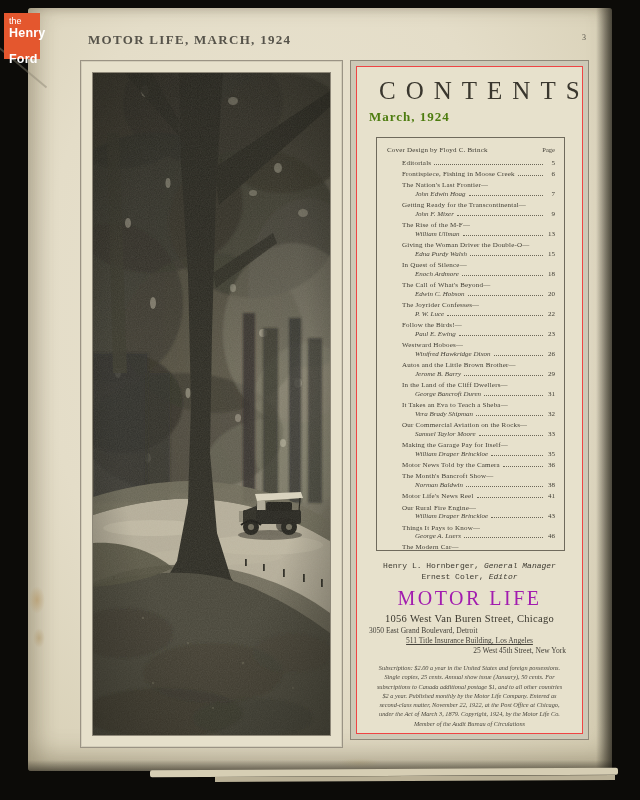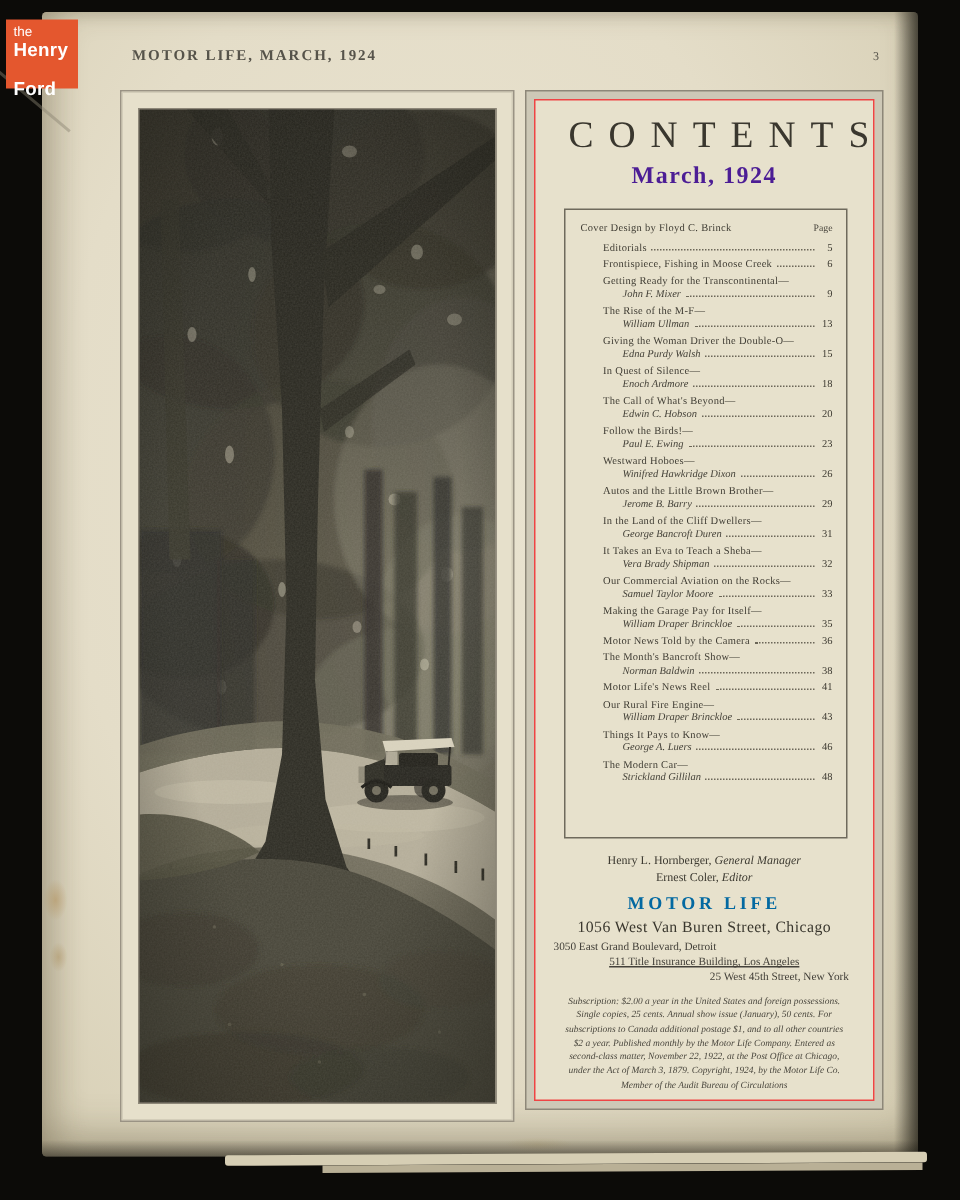--- a/index.html
+++ b/index.html
@@ -31,7 +31,7 @@
   .stain3{left:336px;top:758px;width:46px;height:10px;background:radial-gradient(#b3a47c,rgba(179,164,124,0) 70%);opacity:.4;}
 
   
-  .badge{left:4px;top:13px;width:48px;height:46px;background:#e4572e;
+  .badge{left:4px;top:13px;width:36px;height:46px;background:#e4572e;
     font-family:"Liberation Sans", sans-serif;color:#fff;padding:3px 0 0 5px;box-sizing:border-box;line-height:1;}
   .badge .the{font-size:9px;display:block;margin:1px 0 1px 0;}
   .badge .b1,.badge .b2{font-size:12.5px;font-weight:bold;display:block;letter-spacing:.2px;}

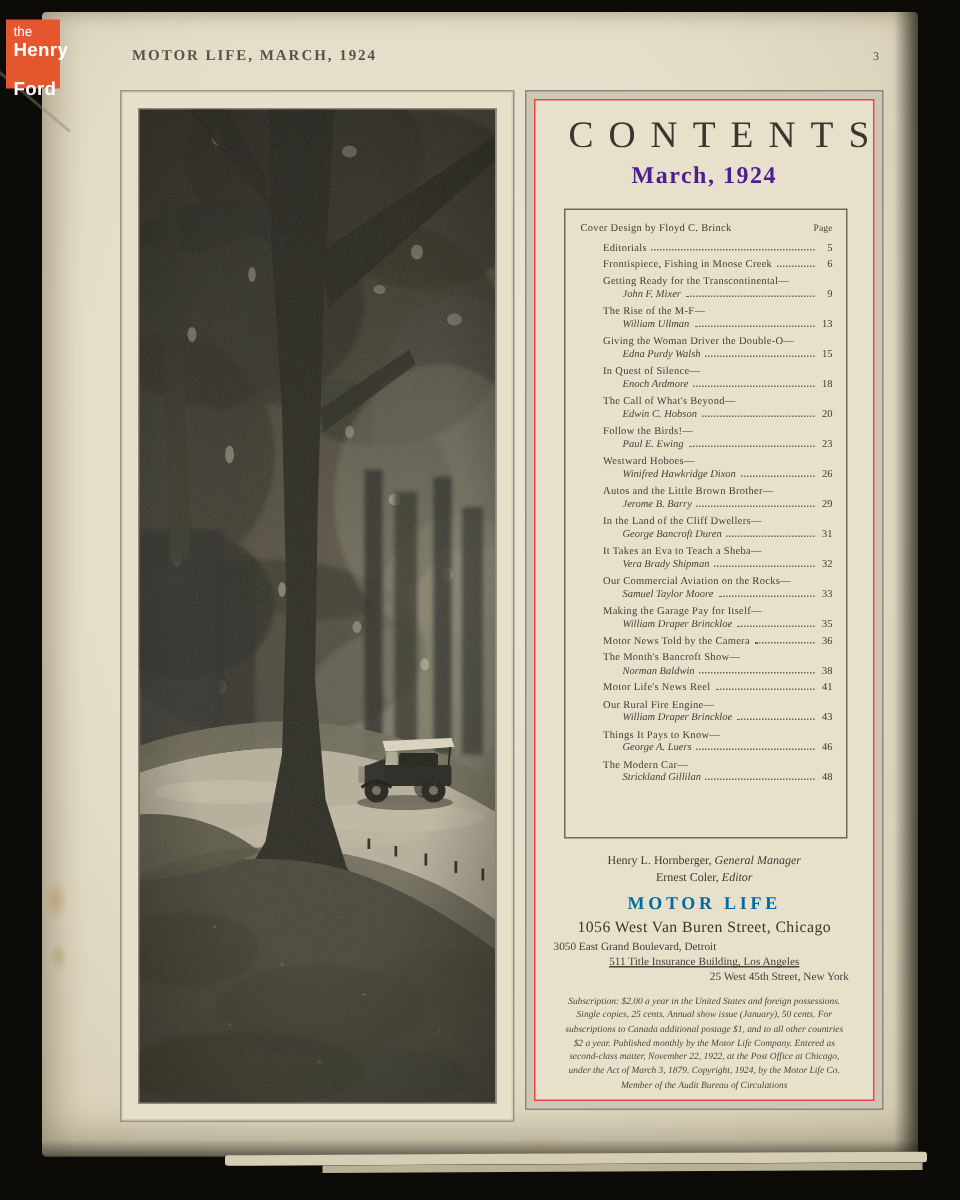--- a/index.html
+++ b/index.html
@@ -38,7 +38,7 @@
   .badge .b1{margin-top:1px;} .badge .b2{margin-top:13px;}
 
   
-  .running-title{left:88px;top:32px;font-size:10px;letter-spacing:1.3px;color:#56534a;font-weight:bold;text-align:right;}
+  .running-title{left:88px;top:32px;font-size:13px;letter-spacing:1.3px;color:#56534a;font-weight:bold;text-align:right;}
   .folio{left:582px;top:33px;font-size:8px;color:#56534a;}
 
   

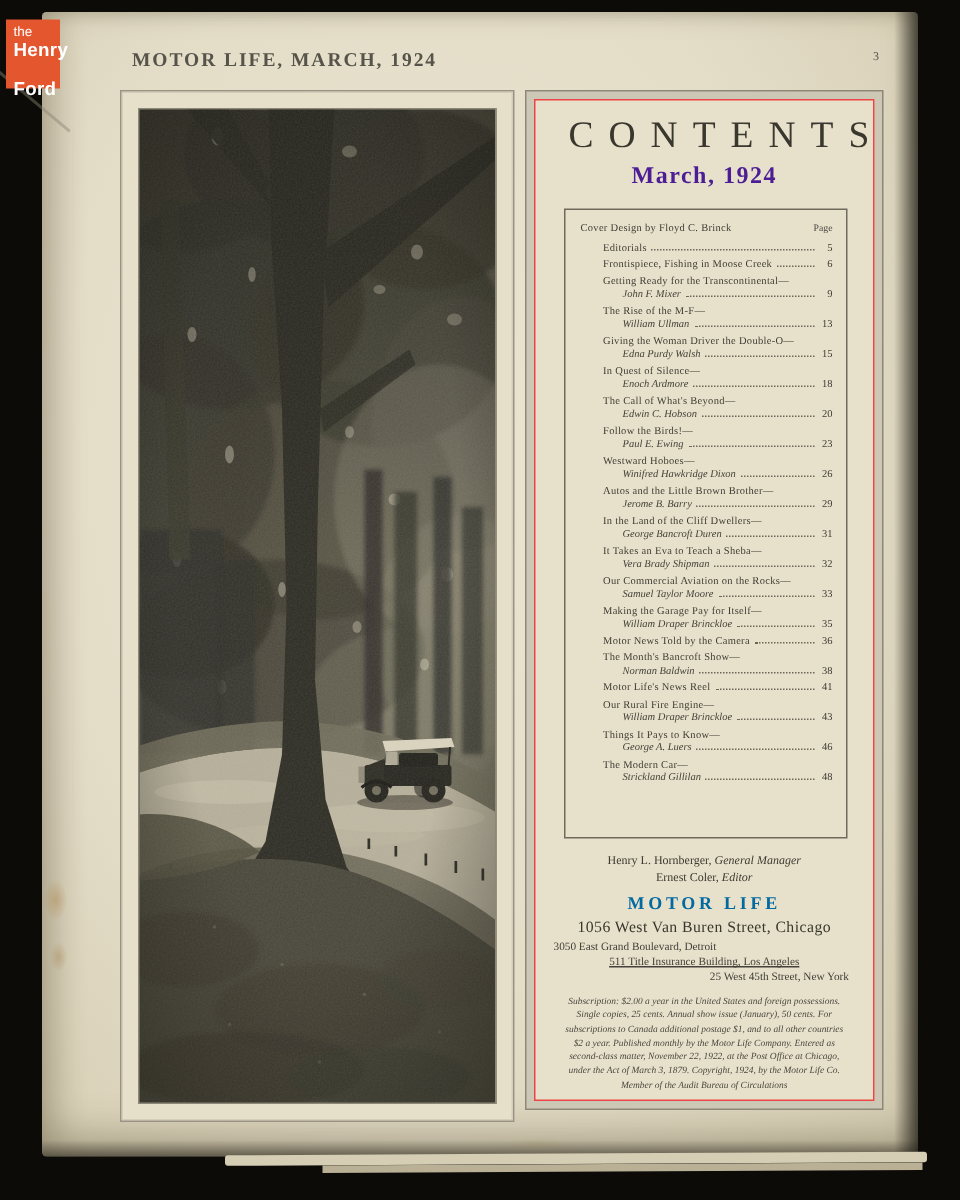--- a/index.html
+++ b/index.html
@@ -52,7 +52,7 @@
   .panel-inner{position:absolute;left:5px;top:5px;right:5px;bottom:5px;border:1px solid #ef4444;
     background:#e7e1cc;box-sizing:border-box;padding:10px 12px 6px;display:flex;flex-direction:column;}
   .c-title{text-align:center;font-size:25px;letter-spacing:10px;padding-left:10px;color:#3a372e;}
-  .c-sub{text-align:center;font-size:16px;font-weight:bold;letter-spacing:1px;color:#4c1d95;margin-top:4px;}
+  .c-sub{font-size:13px;font-weight:bold;letter-spacing:1px;color:#4d7c0f;margin-top:4px;}
   .toc-box{margin:12px 5px 0 7px;border:1px solid #6f6a5c;padding:8px 9px 6px 10px;height:438px;box-sizing:border-box;overflow:hidden;}
   .credit-row{display:flex;justify-content:space-between;align-items:baseline;margin-bottom:5px;}
   .credit-row .lt{font-size:7px;letter-spacing:.2px;color:#3f3c33;}

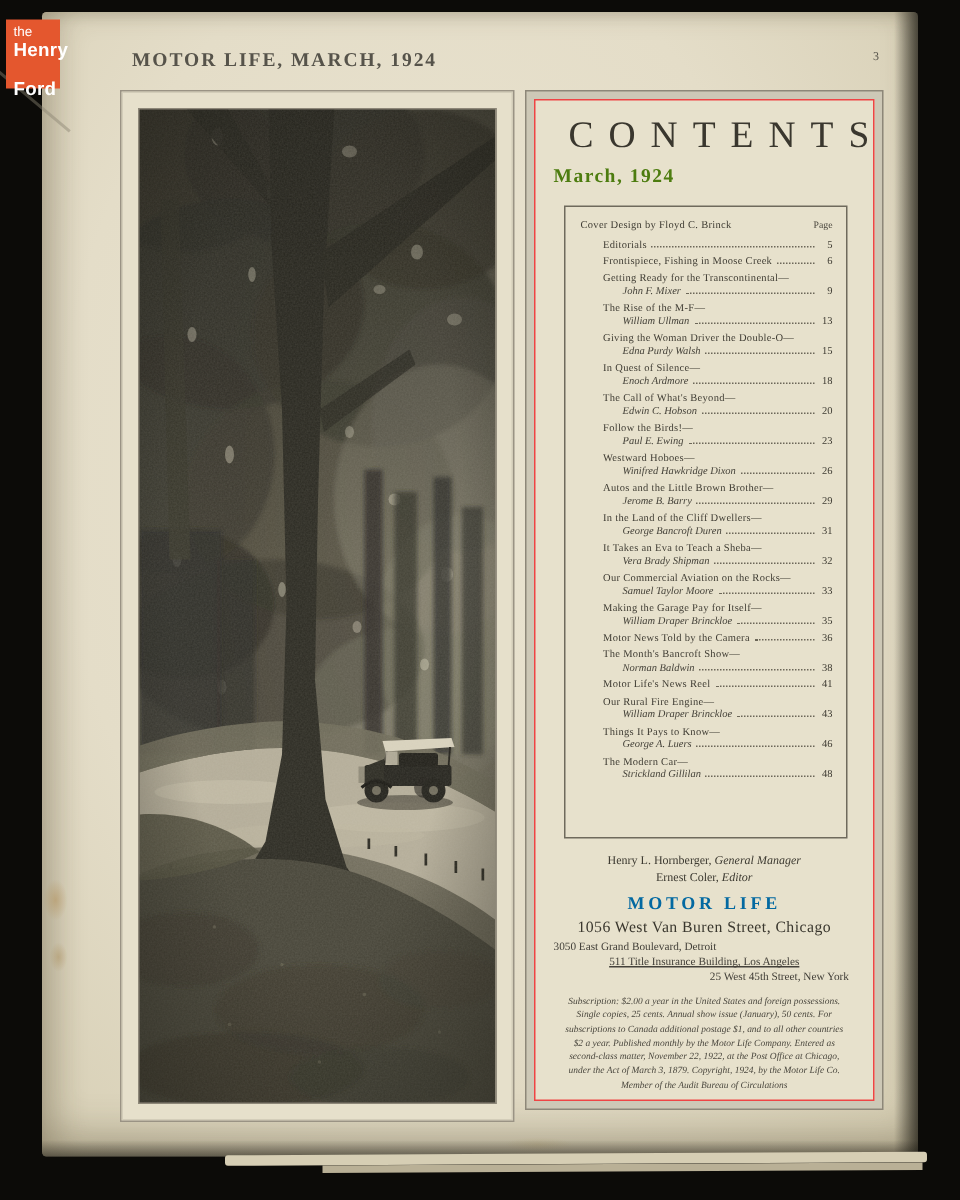--- a/index.html
+++ b/index.html
@@ -261,6 +261,17 @@
   </div>
         <div class="toc-entry">
     <div class="title-line">
+      <span class="t-title">The Nation's Last Frontier—</span>
+
+    </div>
+    <div class="author-line">
+      <span class="t-author">John Edwin Hoag</span>
+      <span class="leader"></span>
+      <span class="t-page">7</span>
+    </div>
+  </div>
+        <div class="toc-entry">
+    <div class="title-line">
       <span class="t-title">Getting Ready for the Transcontinental—</span>
 
     </div>

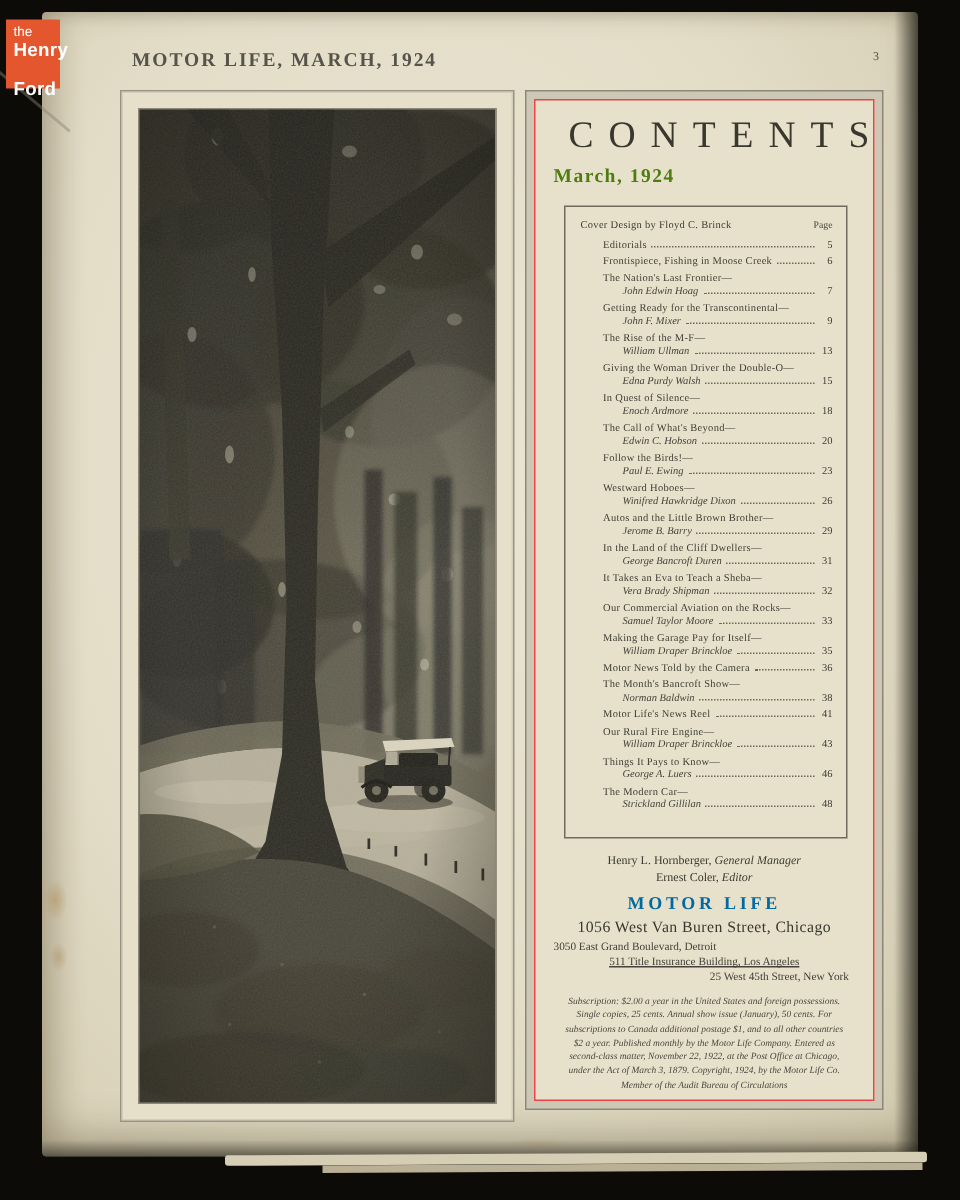--- a/index.html
+++ b/index.html
@@ -327,6 +327,17 @@
   </div>
         <div class="toc-entry">
     <div class="title-line">
+      <span class="t-title">The Joyrider Confesses—</span>
+
+    </div>
+    <div class="author-line">
+      <span class="t-author">P. W. Luce</span>
+      <span class="leader"></span>
+      <span class="t-page">22</span>
+    </div>
+  </div>
+        <div class="toc-entry">
+    <div class="title-line">
       <span class="t-title">Follow the Birds!—</span>
 
     </div>

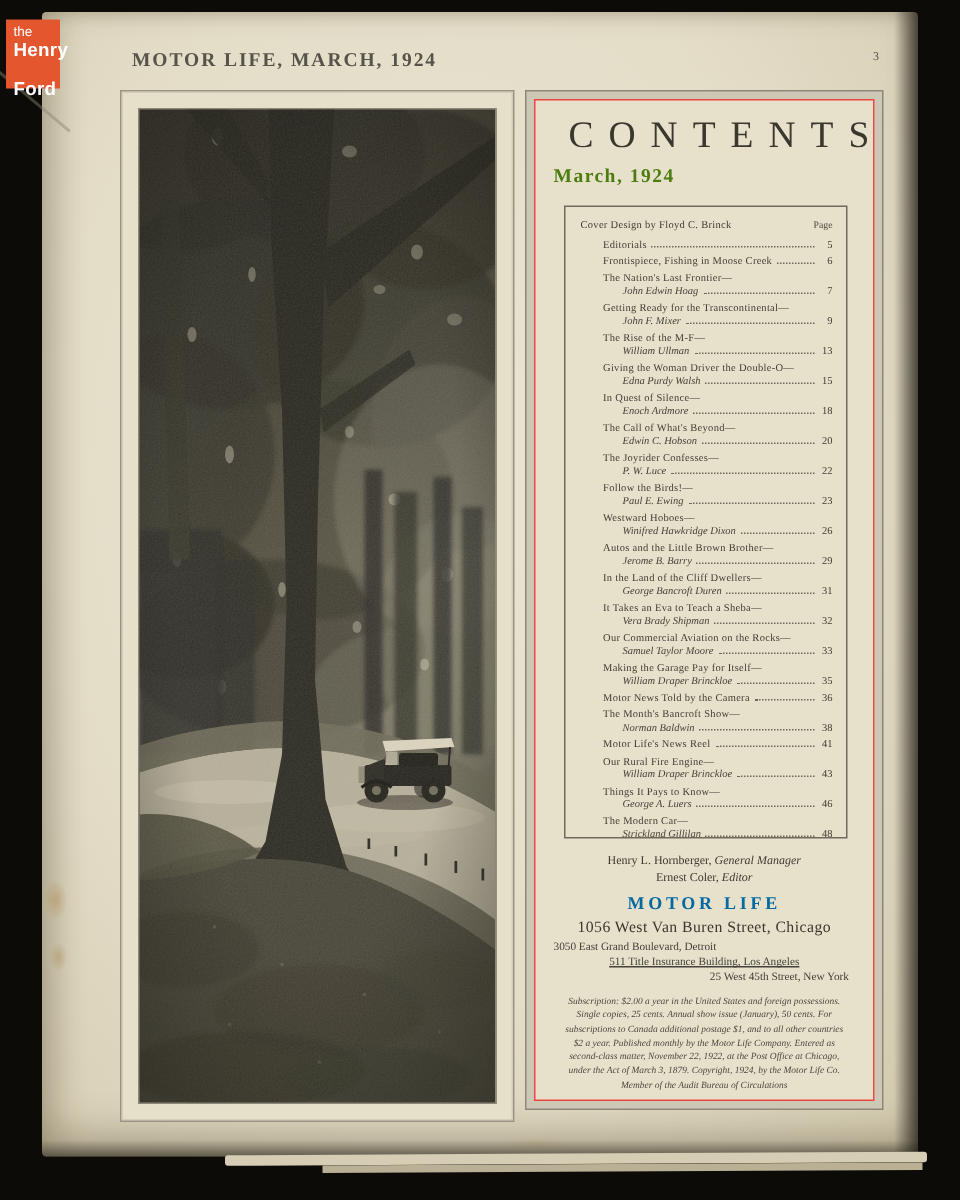--- a/index.html
+++ b/index.html
@@ -66,7 +66,7 @@
 
   
   .pub{margin-top:9px;text-align:center;color:#3d3a31;}
-  .pub .staff{font-size:8px;line-height:11px;}
+  .pub .staff{font-size:8px;line-height:11px;font-family:Liberation Mono, monospace;}
   .pub .role{font-style:italic;}
   .brand{font-size:12px;letter-spacing:2.5px;margin-top:5px;color:#0369a1;font-weight:bold;}
   .main-addr{font-size:10.5px;margin-top:3px;letter-spacing:.3px;color:#3a372e;}

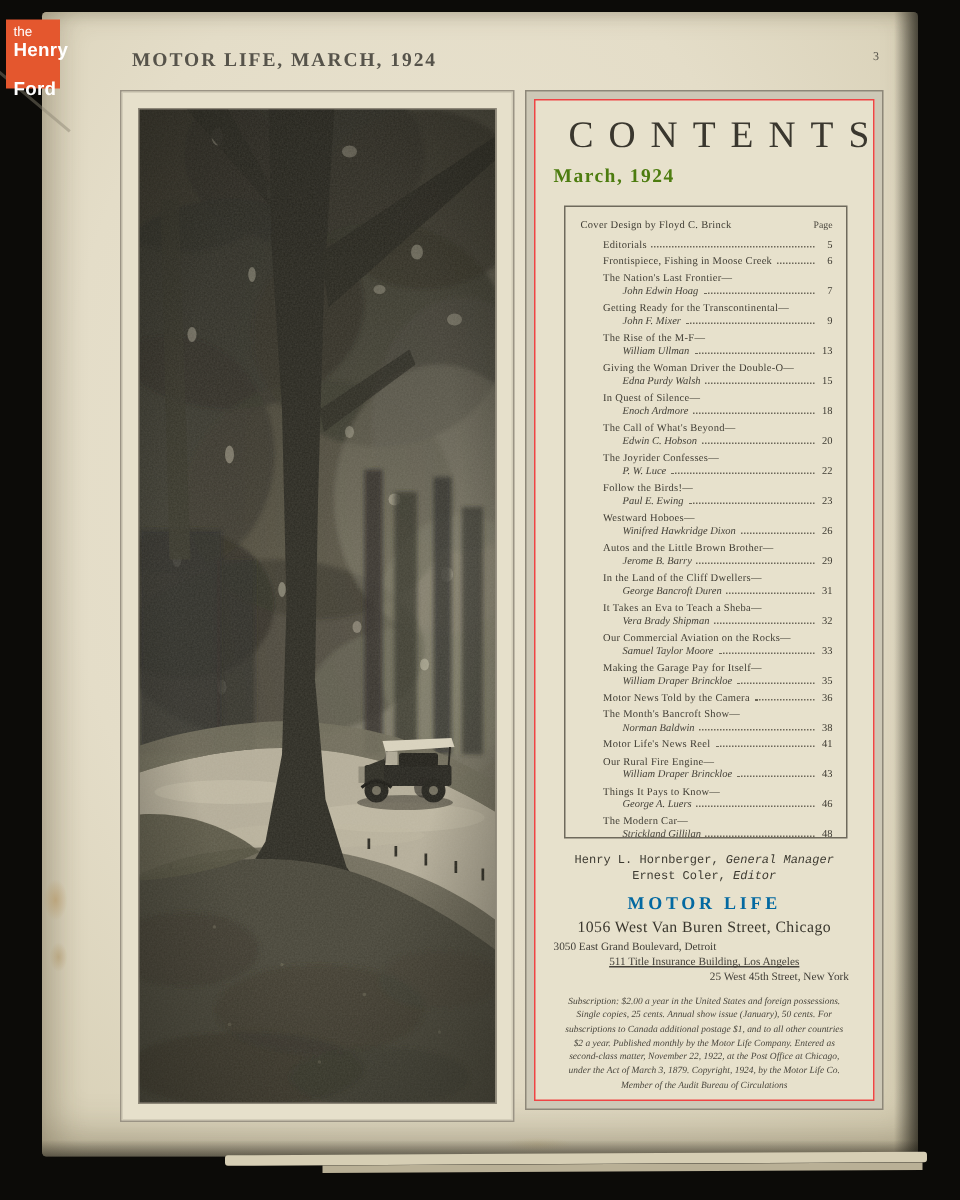--- a/index.html
+++ b/index.html
@@ -68,7 +68,7 @@
   .pub{margin-top:9px;text-align:center;color:#3d3a31;}
   .pub .staff{font-size:8px;line-height:11px;font-family:Liberation Mono, monospace;}
   .pub .role{font-style:italic;}
-  .brand{font-size:12px;letter-spacing:2.5px;margin-top:5px;color:#0369a1;font-weight:bold;}
+  .brand{font-size:20px;letter-spacing:2.5px;margin-top:5px;color:#a21caf;}
   .main-addr{font-size:10.5px;margin-top:3px;letter-spacing:.3px;color:#3a372e;}
   .branch{font-size:7.5px;line-height:10px;color:#44413a;margin-top:2px;}
   .branch .b0{text-align:left;}

